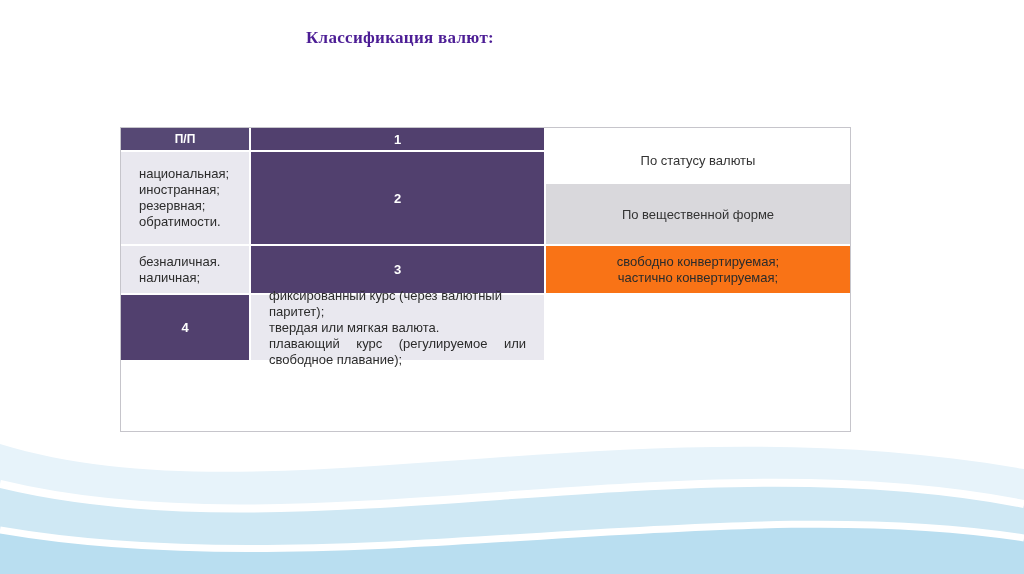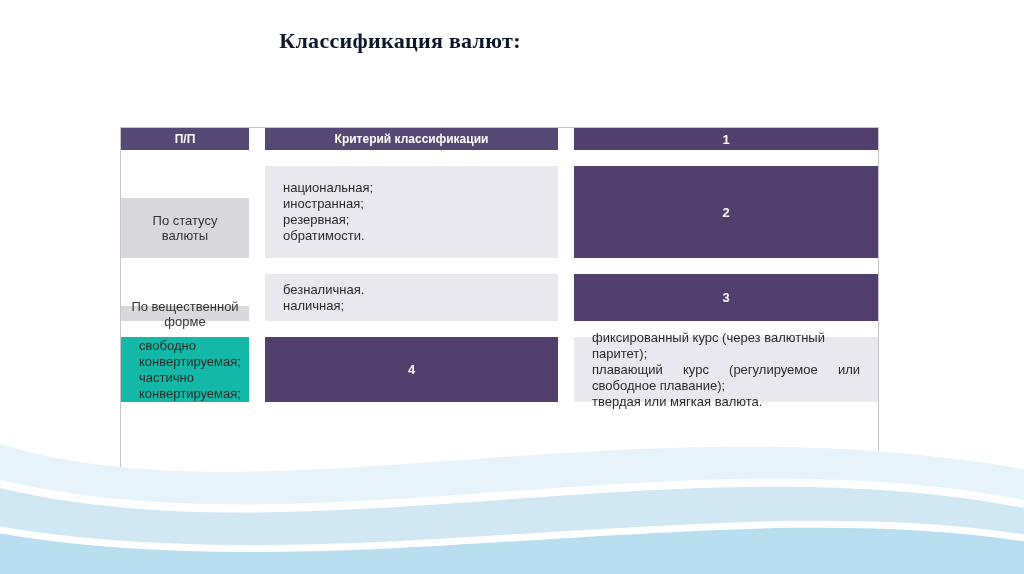--- a/index.html
+++ b/index.html
@@ -15,7 +15,7 @@
     position:absolute; top:28px; left:0; width:800px;
     text-align:center;
     font-family:"Liberation Serif", serif;
-    font-weight:700; font-size:22px; color:#0f172a;
+    font-weight:700; font-size:17px; color:#4c1d95;
     letter-spacing:0.3px;
   }
 

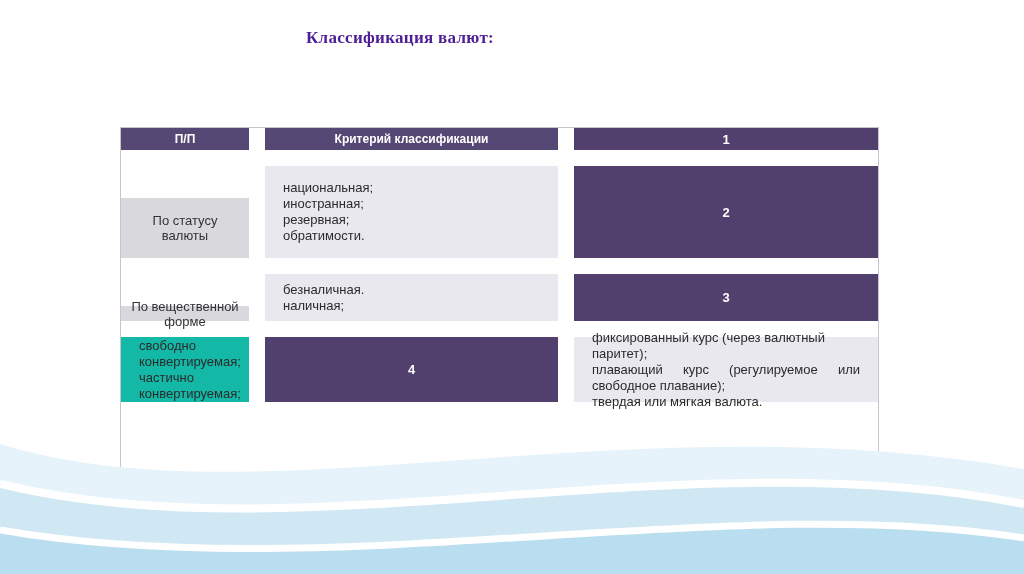--- a/index.html
+++ b/index.html
@@ -24,7 +24,7 @@
     display:grid;
     grid-template-columns:128px 293px 304px;
     grid-template-rows:22px 92px 47px 65px 69px;
-    gap:16px;
+    gap:2px;
     background:#ffffff;
     border:1px solid #c6c5cb;
   }

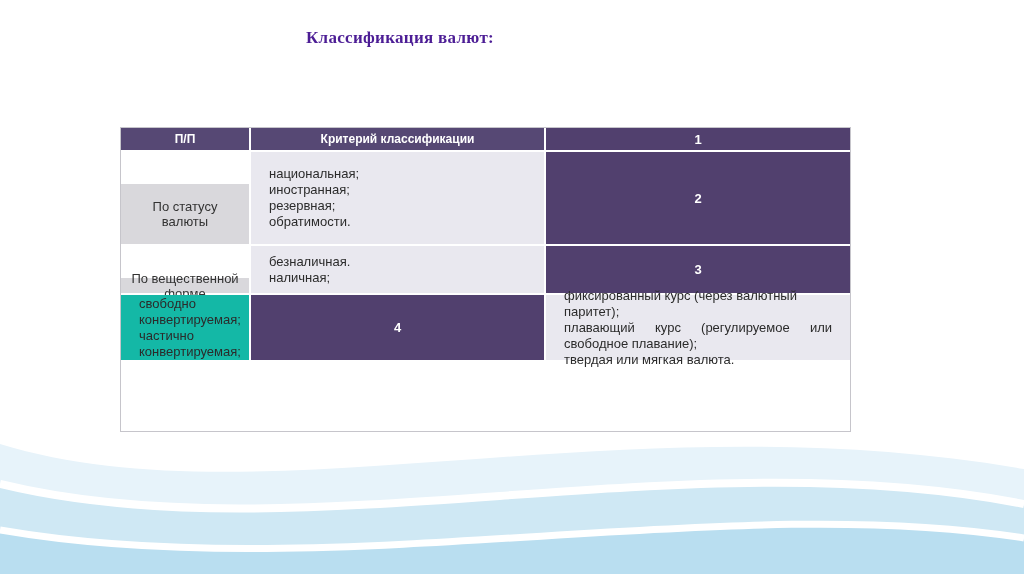--- a/index.html
+++ b/index.html
@@ -75,7 +75,6 @@
   <div class="tbl">
 
     <div class="cell hdr">П/П</div>
-    <div class="cell hdr">Критерий классификации</div>
 
     <div class="cell num">1</div>
     <div class="cell crit">По статусу валюты</div>

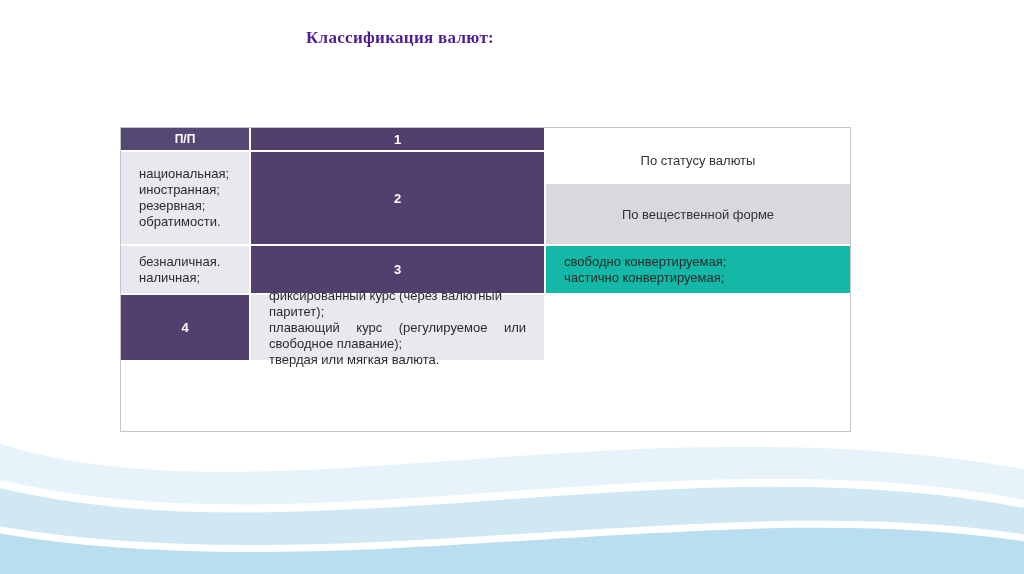--- a/index.html
+++ b/index.html
@@ -56,7 +56,7 @@
     flex-direction:column; align-items:flex-start; justify-content:center;
     padding:4px 18px;
   }
-  .kinds.mid { background:#14b8a6; }
+  .kinds.mid { background:#f97316;text-align:center; }
   .kind-line { width:100%; }
   .kind-line.justify { text-align:justify; }
 

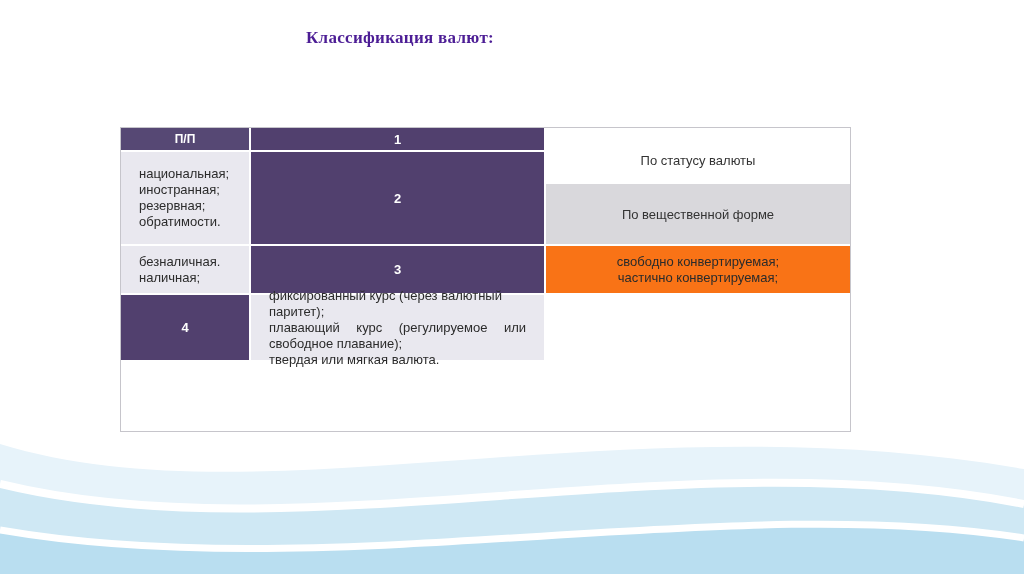--- a/index.html
+++ b/index.html
@@ -101,8 +101,8 @@
     <div class="cell num">4</div>
     <div class="cell kinds">
       <div class="kind-line">фиксированный курс (через валютный паритет);</div>
+      <div class="kind-line">твердая или мягкая валюта.</div>
       <div class="kind-line justify">плавающий курс (регулируемое или свободное плавание);</div>
-      <div class="kind-line">твердая или мягкая валюта.</div>
     </div>
 
   </div>

